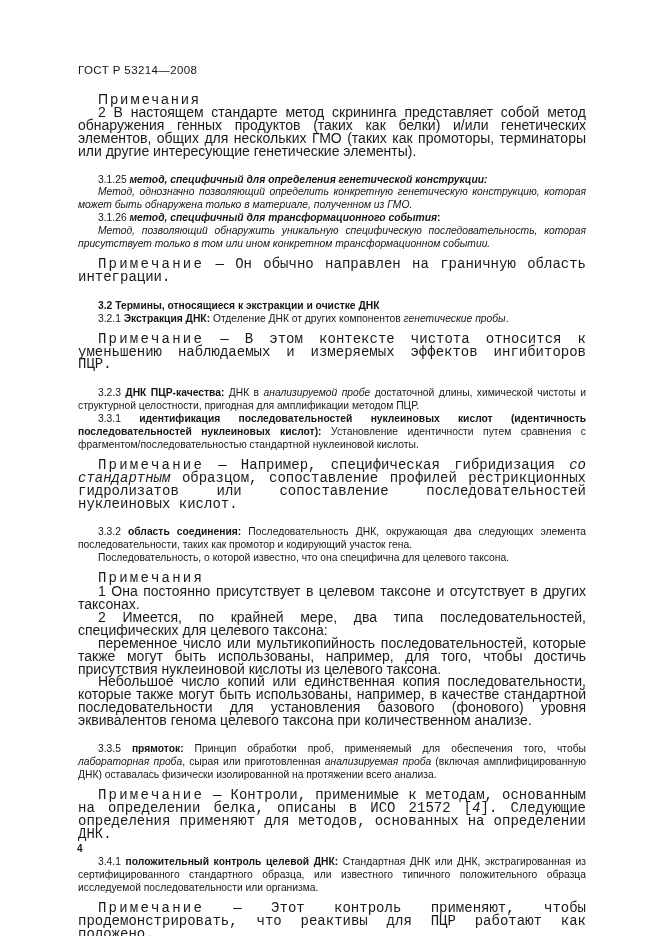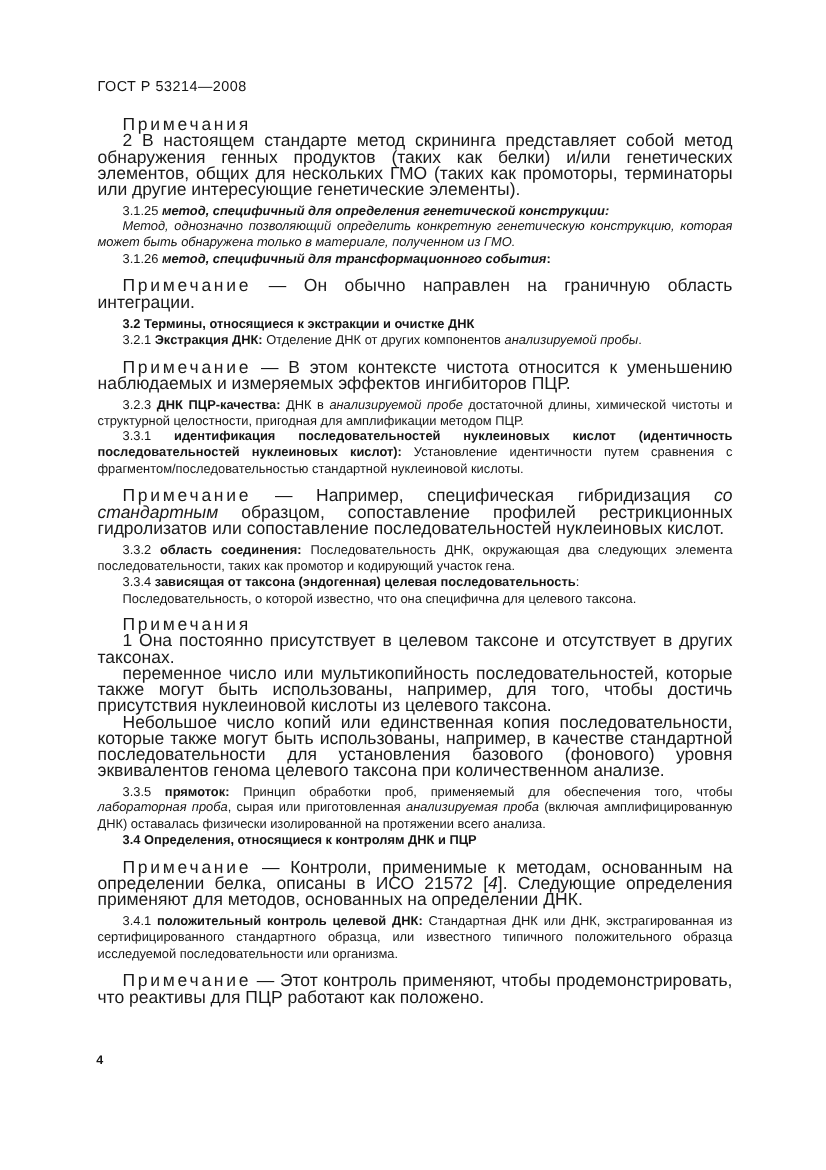--- a/index.html
+++ b/index.html
@@ -44,7 +44,7 @@
   .note-para { font-size: 14px; color: #1a1a1a; }
   
   .body-para + .note-para { margin-top: 7px; }
-  .note-para + .body-para { margin-top: 6px; }
+  .note-para + .body-para { margin-top: 16px; }
   .s-r { font-weight: 400; font-style: normal; }
   .s-b { font-weight: 700; font-style: normal; }
   .s-i { font-weight: 400; font-style: italic; }

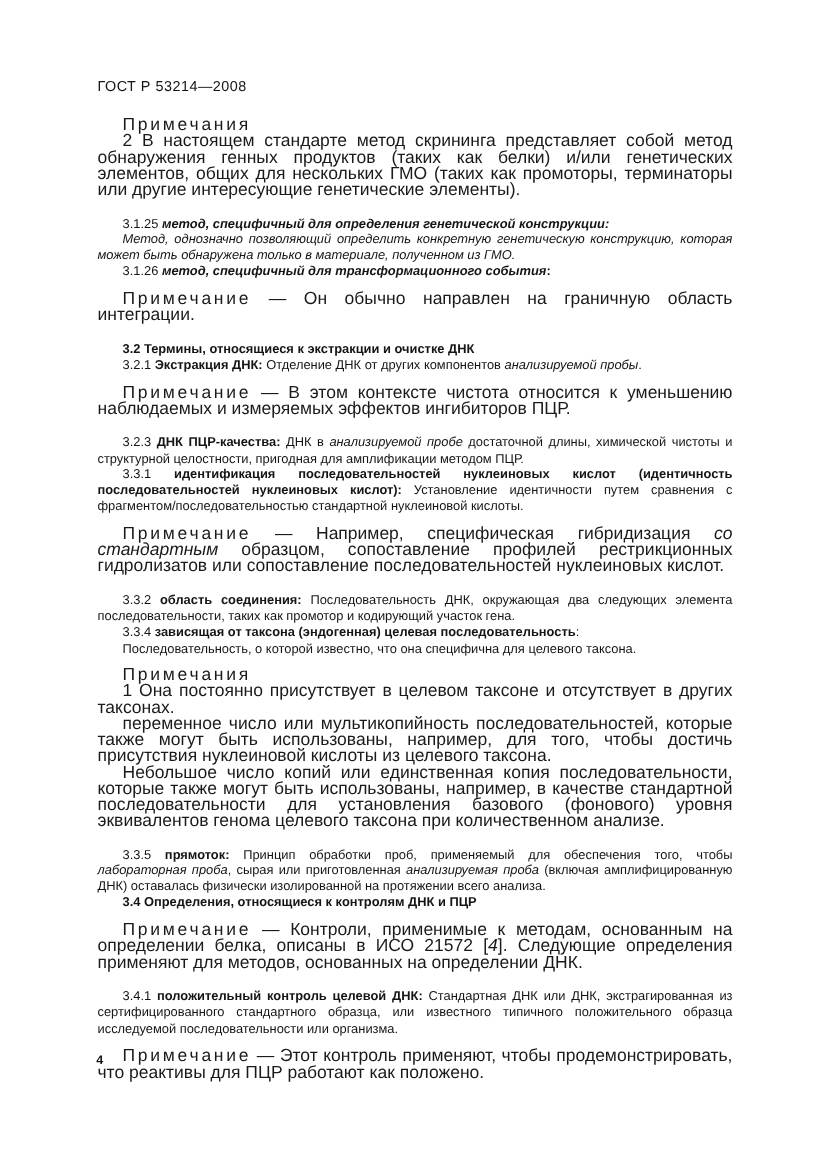--- a/index.html
+++ b/index.html
@@ -70,6 +70,7 @@
       <p class="para body-para"><span class="s-r">3.1.25 </span><span class="s-bi">метод, специфичный для определения генетической конструкции:</span></p>
       <p class="para body-para"><span class="s-i">Метод, однозначно позволяющий определить конкретную генетическую конструкцию, которая может быть обнаружена только в материале, полученном из ГМО.</span></p>
       <p class="para body-para"><span class="s-r">3.1.26 </span><span class="s-bi">метод, специфичный для трансформационного события</span><span class="s-b">:</span></p>
+      <p class="para body-para"><span class="s-i">Метод, позволяющий обнаружить уникальную специфическую последовательность, которая присутствует только в том или ином конкретном трансформационном событии.</span></p>
       <p class="para note-para"><span class="s-sp">Примечание</span><span class="s-r"> — Он обычно направлен на граничную область интеграции.</span></p>
       <p class="para body-para"><span class="s-b">3.2 Термины, относящиеся к экстракции и очистке ДНК</span></p>
       <p class="para body-para"><span class="s-r">3.2.1 </span><span class="s-b">Экстракция ДНК: </span><span class="s-r">Отделение ДНК от других компонентов </span><span class="s-i">анализируемой пробы</span><span class="s-r">.</span></p>

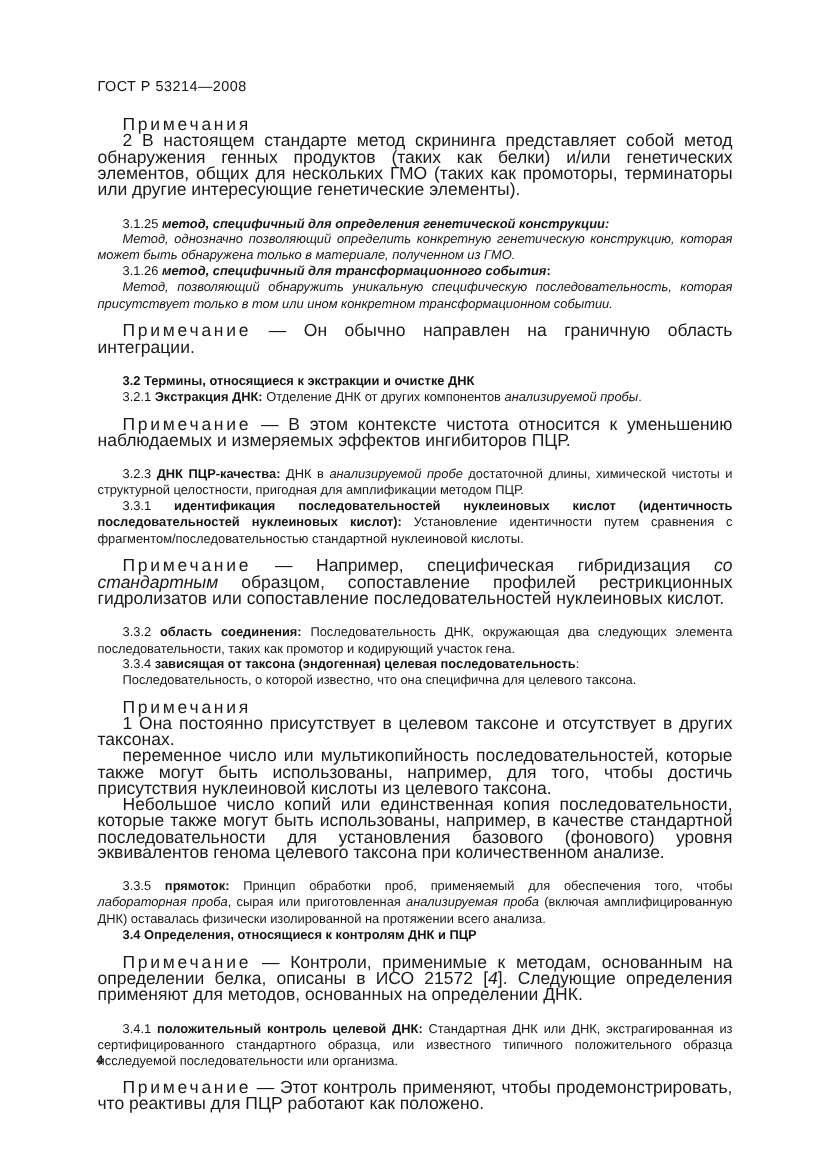--- a/index.html
+++ b/index.html
@@ -43,7 +43,7 @@
   .body-para { font-size: 10.3px; }
   .note-para { font-size: 14px; color: #1a1a1a; }
   
-  .body-para + .note-para { margin-top: 7px; }
+  .body-para + .note-para { margin-top: 7px; font-family: Liberation Mono, monospace; }
   .note-para + .body-para { margin-top: 16px; }
   .s-r { font-weight: 400; font-style: normal; }
   .s-b { font-weight: 700; font-style: normal; }

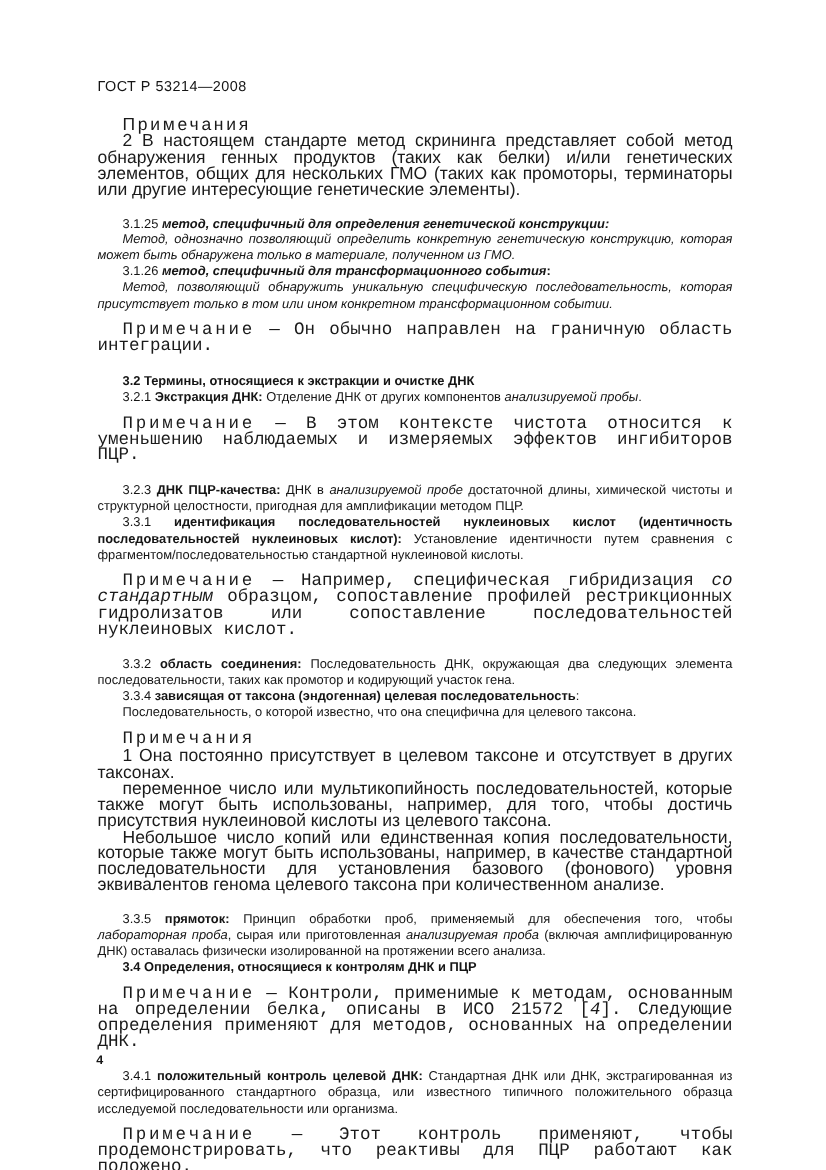--- a/index.html
+++ b/index.html
@@ -73,7 +73,7 @@
       <p class="para body-para"><span class="s-i">Метод, позволяющий обнаружить уникальную специфическую последовательность, которая присутствует только в том или ином конкретном трансформационном событии.</span></p>
       <p class="para note-para"><span class="s-sp">Примечание</span><span class="s-r"> — Он обычно направлен на граничную область интеграции.</span></p>
       <p class="para body-para"><span class="s-b">3.2 Термины, относящиеся к экстракции и очистке ДНК</span></p>
-      <p class="para body-para"><span class="s-r">3.2.1 </span><span class="s-b">Экстракция ДНК: </span><span class="s-r">Отделение ДНК от других компонентов </span><span class="s-i">анализируемой пробы</span><span class="s-r">.</span></p>
+      <p class="para body-para"><span class="s-r">3.2.1 </span><span class="s-b">Экстракция ДНК: </span><span class="s-r">Отделение ДНК от других компонентов </span><span class="s-i">генетические пробы</span><span class="s-r">.</span></p>
       <p class="para note-para"><span class="s-sp">Примечание</span><span class="s-r"> — В этом контексте чистота относится к уменьшению наблюдаемых и измеряемых эффектов ингибиторов ПЦР.</span></p>
       <p class="para body-para"><span class="s-r">3.2.3 </span><span class="s-b">ДНК ПЦР-качества: </span><span class="s-r">ДНК в </span><span class="s-i">анализируемой пробе </span><span class="s-r">достаточной длины, химической чистоты и структурной целостности, пригодная для амплификации методом ПЦР.</span></p>
       <p class="para body-para"><span class="s-r">3.3.1 </span><span class="s-b">идентификация последовательностей нуклеиновых кислот (идентичность последовательностей нуклеиновых кислот): </span><span class="s-r">Установление идентичности путем сравнения с фрагментом/последовательностью стандартной нуклеиновой кислоты.</span></p>

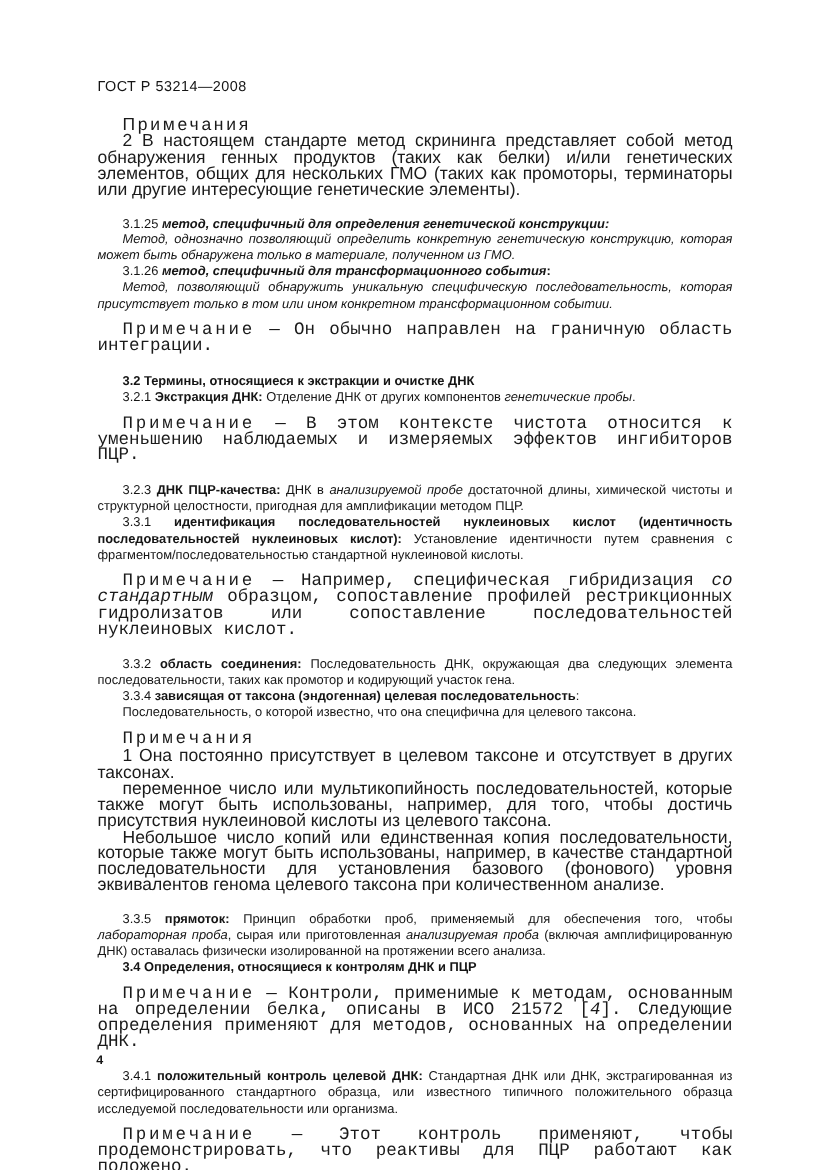--- a/index.html
+++ b/index.html
@@ -79,7 +79,6 @@
       <p class="para body-para"><span class="s-r">3.3.1 </span><span class="s-b">идентификация последовательностей нуклеиновых кислот (идентичность последовательностей нуклеиновых кислот): </span><span class="s-r">Установление идентичности путем сравнения с фрагментом/последовательностью стандартной нуклеиновой кислоты.</span></p>
       <p class="para note-para"><span class="s-sp">Примечание</span><span class="s-r"> — Например, специфическая гибридизация </span><span class="s-i">со стандартным </span><span class="s-r">образцом, сопоставление профилей рестрикционных гидролизатов или сопоставление последовательностей нуклеиновых кислот.</span></p>
       <p class="para body-para"><span class="s-r">3.3.2 </span><span class="s-b">область соединения: </span><span class="s-r">Последовательность ДНК, окружающая два следующих элемента последовательности, таких как промотор и кодирующий участок гена.</span></p>
-      <p class="para body-para"><span class="s-r">3.3.4 </span><span class="s-b">зависящая от таксона (эндогенная) целевая последовательность</span><span class="s-r">:</span></p>
       <p class="para body-para"><span class="s-r">Последовательность, о которой известно, что она специфична для целевого таксона.</span></p>
       <p class="para note-para"><span class="s-sp">Примечания</span></p>
       <p class="para note-para"><span class="s-r">1 Она постоянно присутствует в целевом таксоне и отсутствует в других таксонах.</span></p>

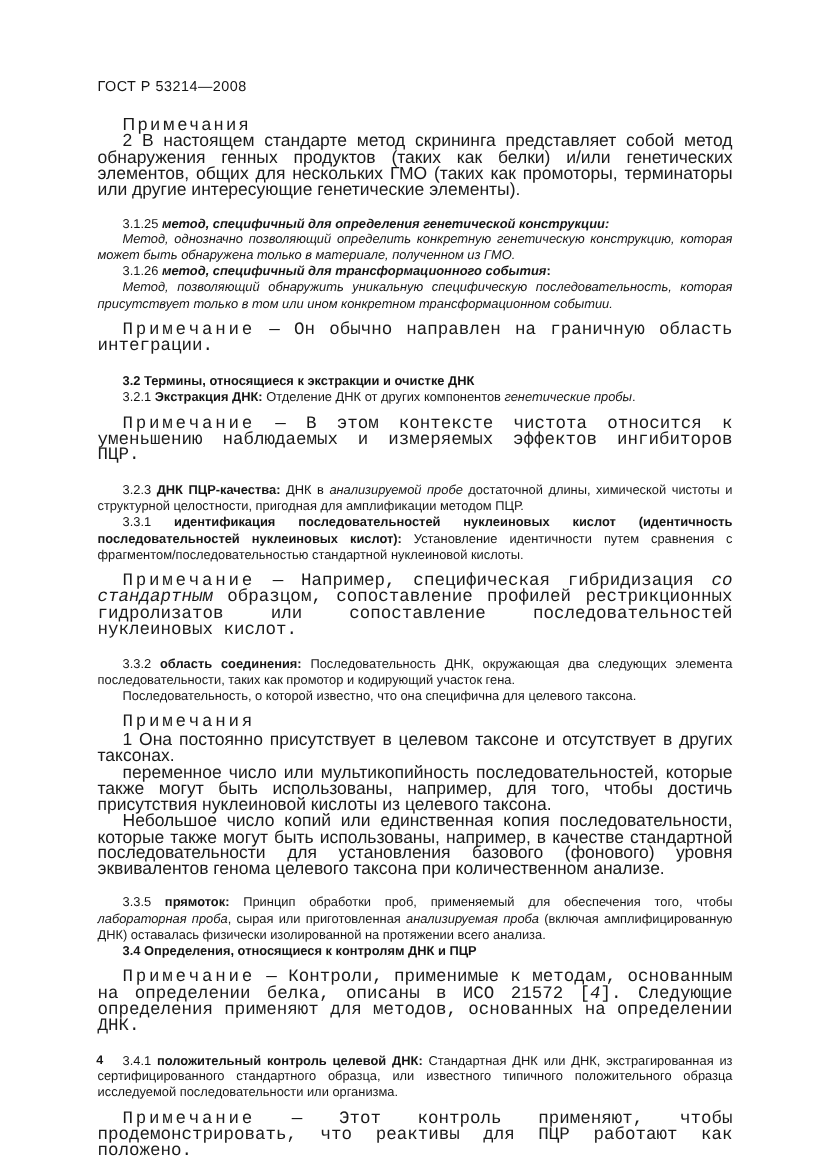--- a/index.html
+++ b/index.html
@@ -82,6 +82,7 @@
       <p class="para body-para"><span class="s-r">Последовательность, о которой известно, что она специфична для целевого таксона.</span></p>
       <p class="para note-para"><span class="s-sp">Примечания</span></p>
       <p class="para note-para"><span class="s-r">1 Она постоянно присутствует в целевом таксоне и отсутствует в других таксонах.</span></p>
+      <p class="para note-para"><span class="s-r">2 Имеется, по крайней мере, два типа последовательностей, специфических для целевого таксона:</span></p>
       <p class="para note-para"><span class="s-r">переменное число или мультикопийность последовательностей, которые также могут быть использованы, например, для того, чтобы достичь присутствия нуклеиновой кислоты из целевого таксона.</span></p>
       <p class="para note-para"><span class="s-r">Небольшое число копий или единственная копия последовательности, которые также могут быть использованы, например, в качестве стандартной последовательности для установления базового (фонового) уровня эквивалентов генома целевого таксона при количественном анализе.</span></p>
       <p class="para body-para"><span class="s-r">3.3.5 </span><span class="s-b">прямоток: </span><span class="s-r">Принцип обработки проб, применяемый для обеспечения того, чтобы </span><span class="s-i">лабораторная проба</span><span class="s-r">, сырая или приготовленная </span><span class="s-i">анализируемая проба </span><span class="s-r">(включая амплифицированную ДНК) оставалась физически изолированной на протяжении всего анализа.</span></p>

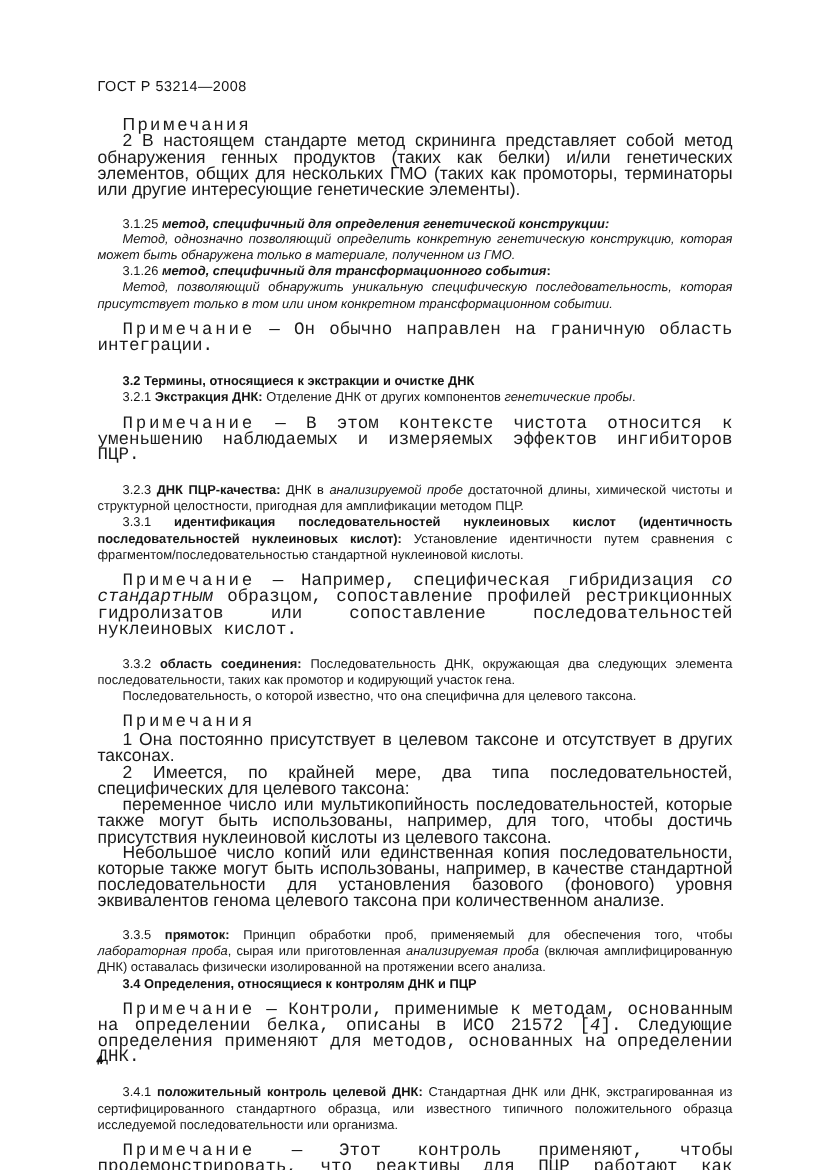--- a/index.html
+++ b/index.html
@@ -86,7 +86,6 @@
       <p class="para note-para"><span class="s-r">переменное число или мультикопийность последовательностей, которые также могут быть использованы, например, для того, чтобы достичь присутствия нуклеиновой кислоты из целевого таксона.</span></p>
       <p class="para note-para"><span class="s-r">Небольшое число копий или единственная копия последовательности, которые также могут быть использованы, например, в качестве стандартной последовательности для установления базового (фонового) уровня эквивалентов генома целевого таксона при количественном анализе.</span></p>
       <p class="para body-para"><span class="s-r">3.3.5 </span><span class="s-b">прямоток: </span><span class="s-r">Принцип обработки проб, применяемый для обеспечения того, чтобы </span><span class="s-i">лабораторная проба</span><span class="s-r">, сырая или приготовленная </span><span class="s-i">анализируемая проба </span><span class="s-r">(включая амплифицированную ДНК) оставалась физически изолированной на протяжении всего анализа.</span></p>
-      <p class="para body-para"><span class="s-b">3.4 Определения, относящиеся к контролям ДНК и ПЦР</span></p>
       <p class="para note-para"><span class="s-sp">Примечание</span><span class="s-r"> — Контроли, применимые к методам, основанным на определении белка, описаны в ИСО 21572 [</span><span class="s-i">4</span><span class="s-r">]. Следующие определения применяют для методов, основанных на определении ДНК.</span></p>
       <p class="para body-para"><span class="s-r">3.4.1 </span><span class="s-b">положительный контроль целевой ДНК: </span><span class="s-r">Стандартная ДНК или ДНК, экстрагированная из сертифицированного стандартного образца, или известного типичного положительного образца исследуемой последовательности или организма.</span></p>
       <p class="para note-para"><span class="s-sp">Примечание</span><span class="s-r"> — Этот контроль применяют, чтобы продемонстрировать, что реактивы для ПЦР работают как положено.</span></p>

